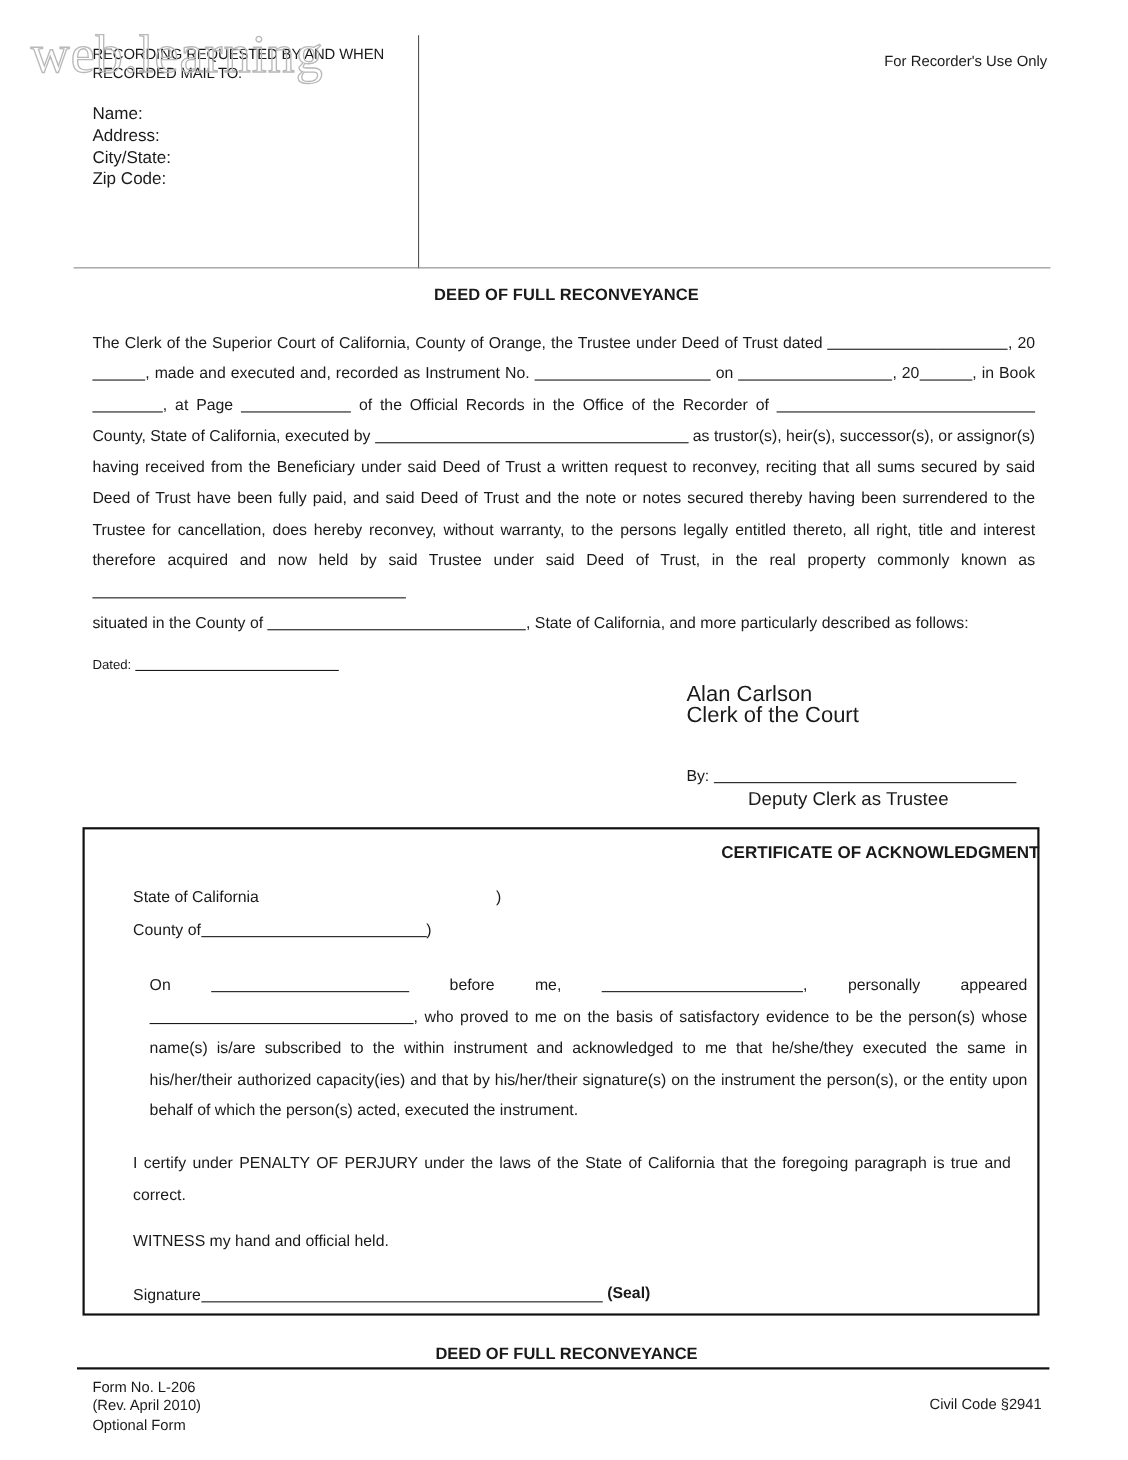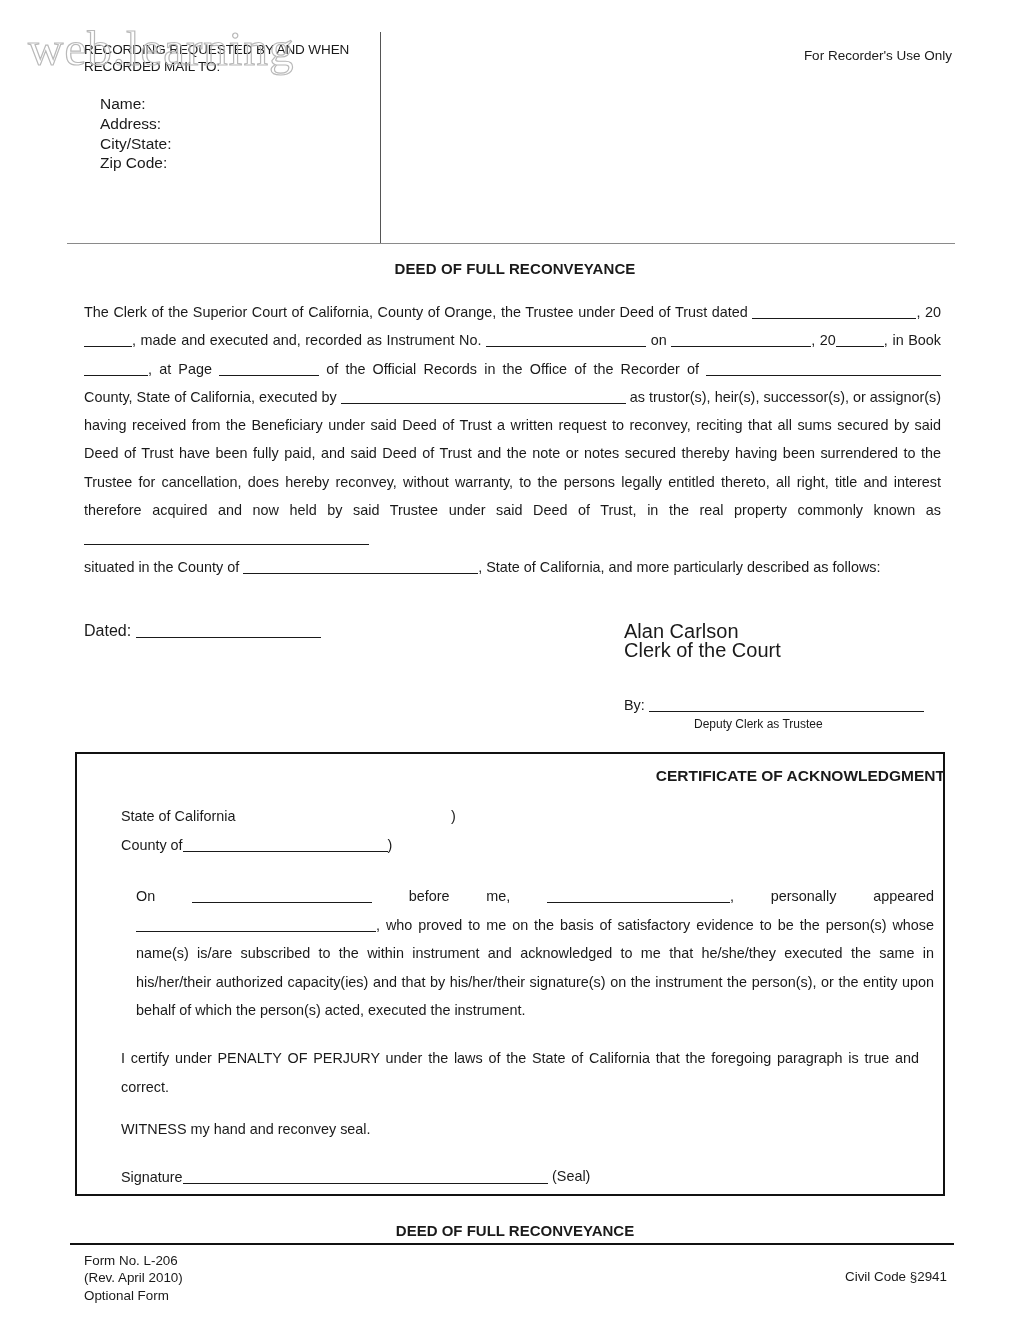--- a/index.html
+++ b/index.html
@@ -56,7 +56,6 @@
     position: absolute;
     left: 84px;
     top: 94px;
-    margin-left: 16px;
   }
   .hdr-fields .fld {
     font-size: 15.5px;

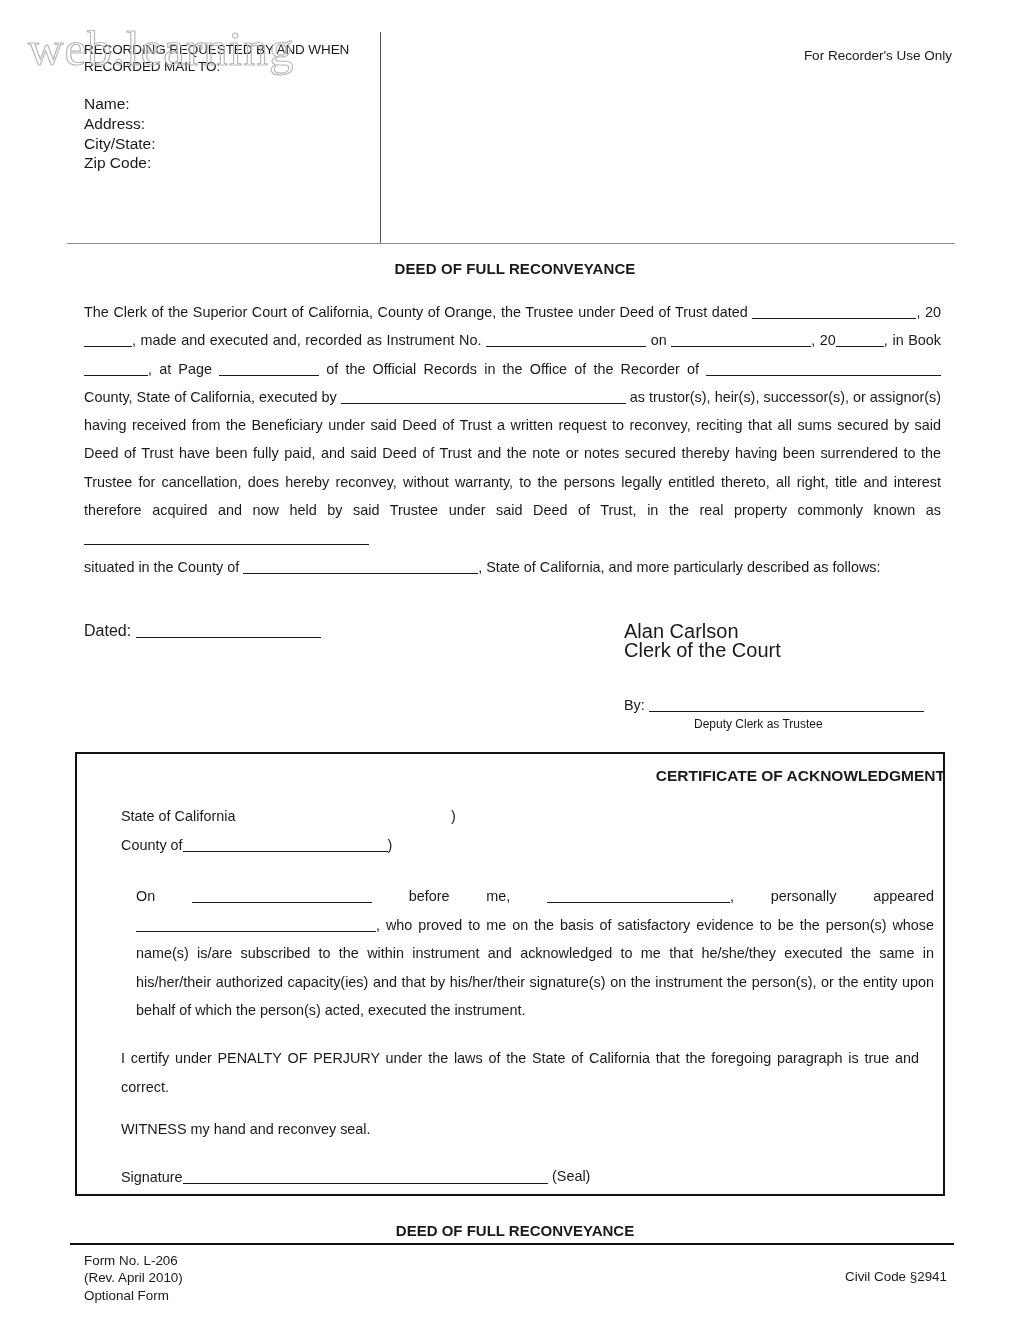--- a/index.html
+++ b/index.html
@@ -121,8 +121,8 @@
   .dated-row {
     position: absolute;
     left: 84px;
-    top: 622px;
-    font-size: 16px;
+    top: 594px;
+    font-size: 12px;
     text-align: right;
   }
   .sig-right {

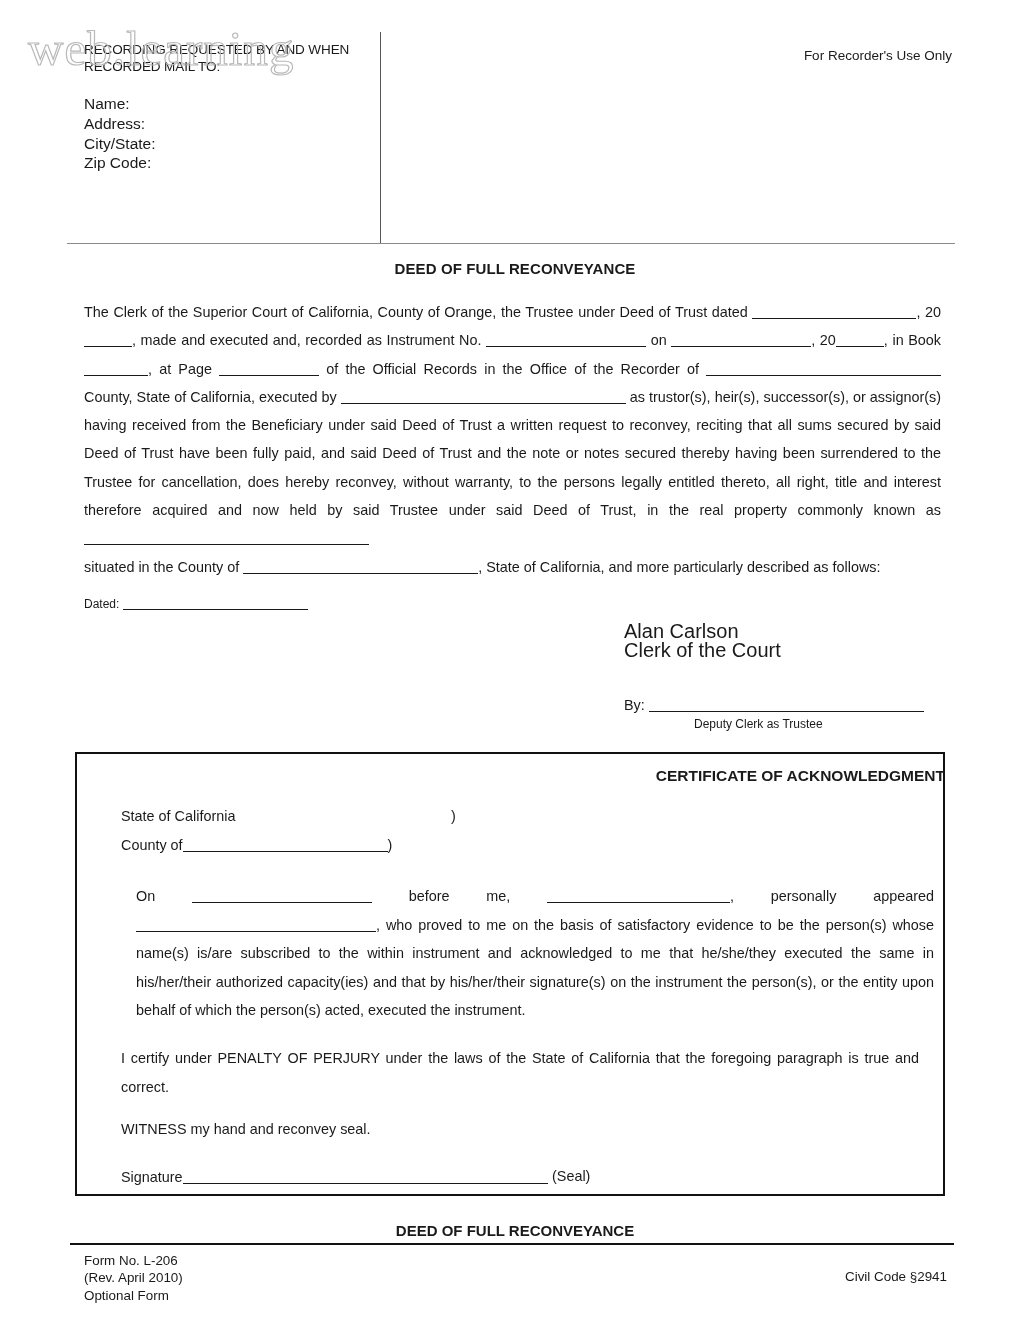--- a/index.html
+++ b/index.html
@@ -140,9 +140,9 @@
   }
   .by-caption {
     position: absolute;
-    left: 694px;
+    left: 680px;
     top: 717px;
-    font-size: 12px;
+    font-size: 17px;
   }
 
   

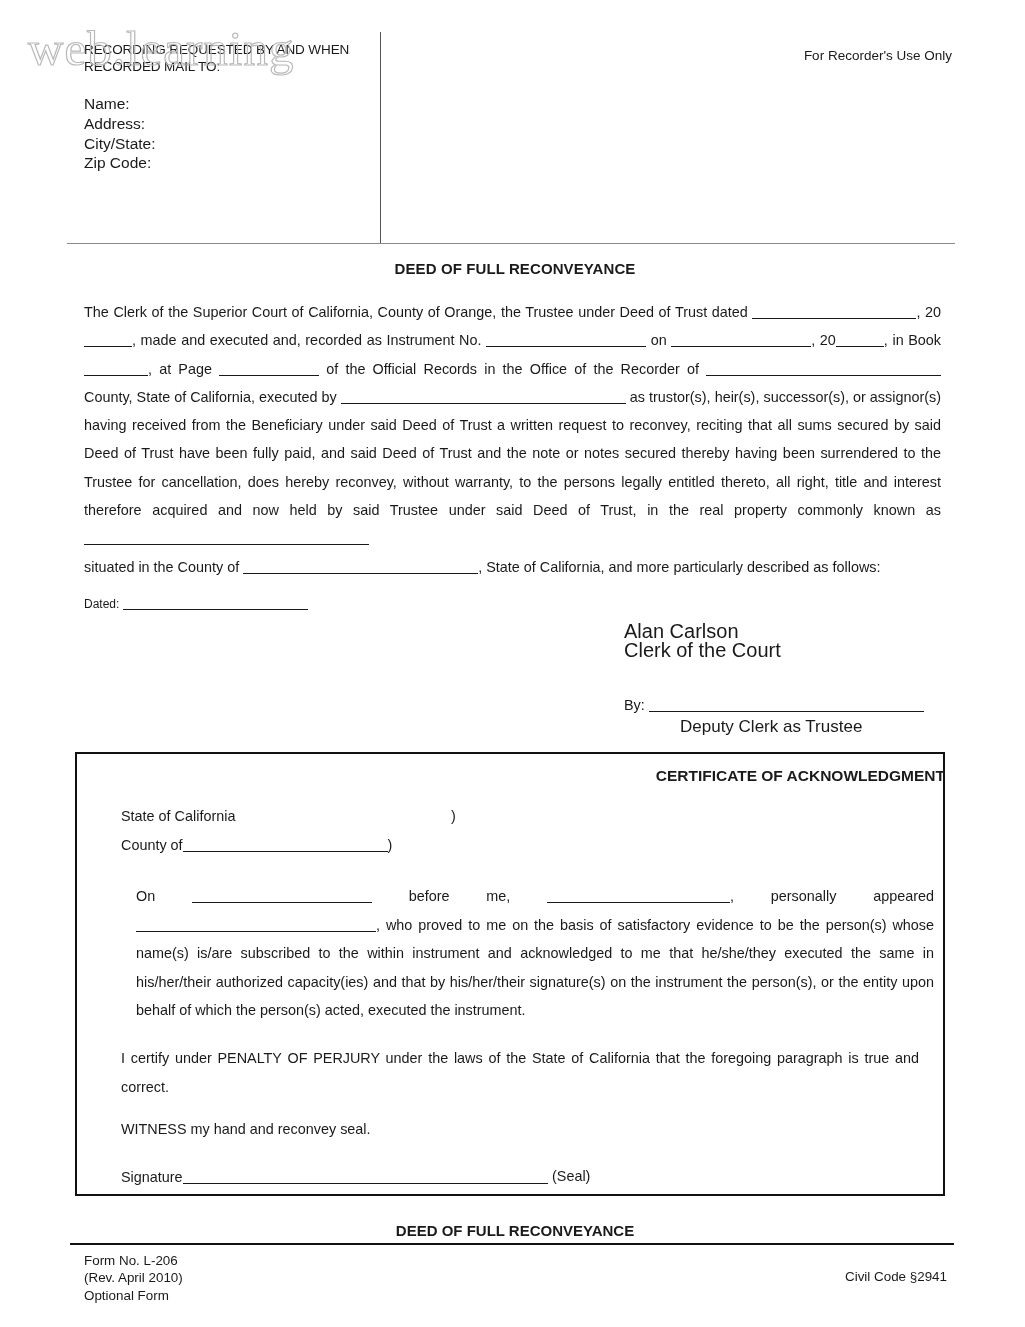--- a/index.html
+++ b/index.html
@@ -366,7 +366,7 @@
     <p>I certify under PENALTY OF PERJURY under the laws of the State of California that the foregoing paragraph is true and correct.</p>
   </div>
 
-  <div class="ack-witness">WITNESS my hand and reconvey seal.</div>
+  <div class="ack-witness">WITNESS my hand and official held.</div>
 
   <div class="ack-sig">
     <span>Signature</span><span class="ul-sig"></span>

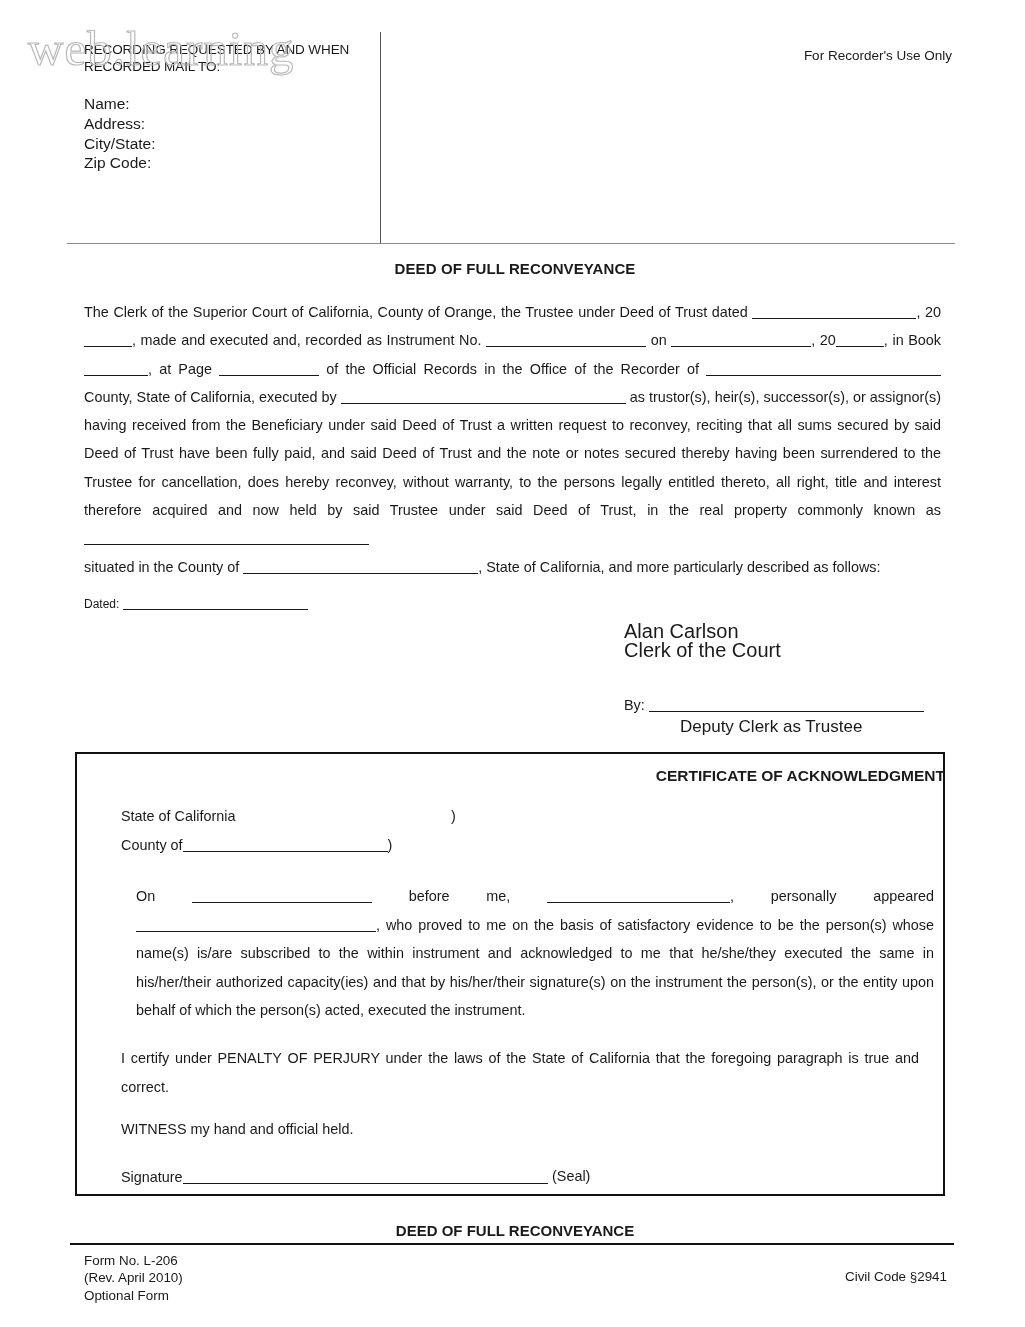--- a/index.html
+++ b/index.html
@@ -216,7 +216,7 @@
     left: 552px;
     top: 1168px;
     font-size: 14.4px;
-    font-weight: normal;
+    font-weight: bold;
   }
   .ul-sig {
     display:inline-block;

